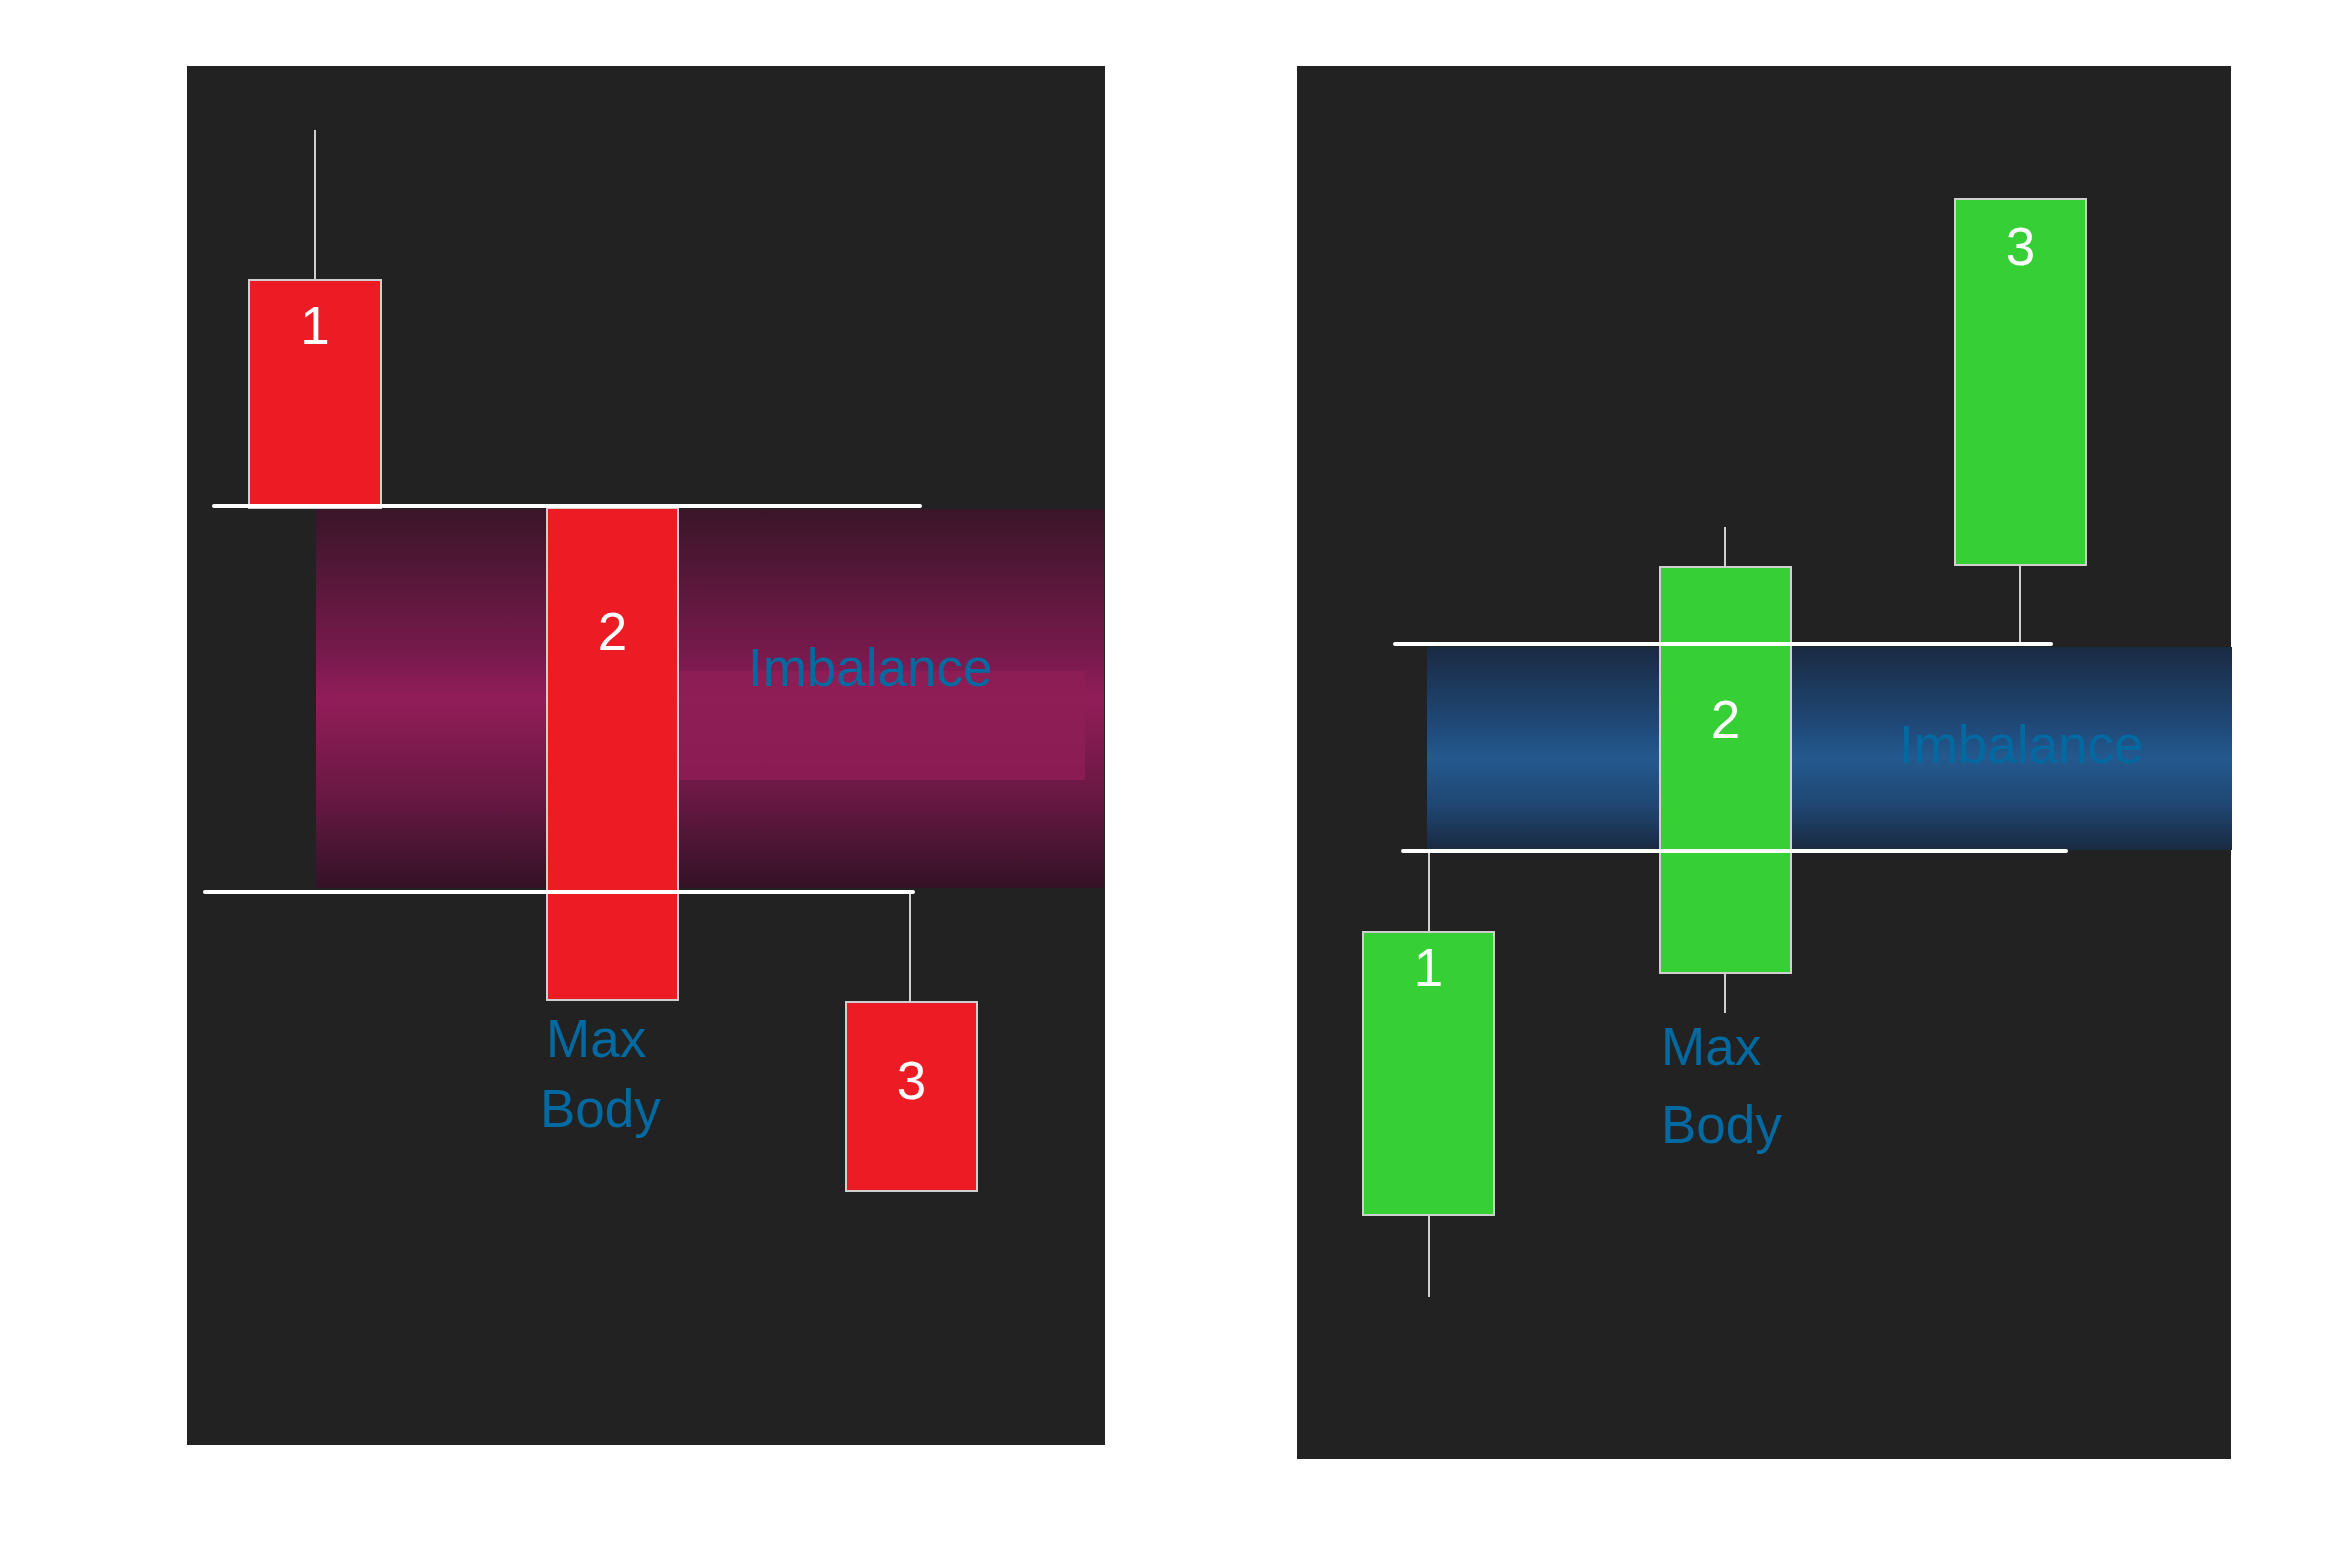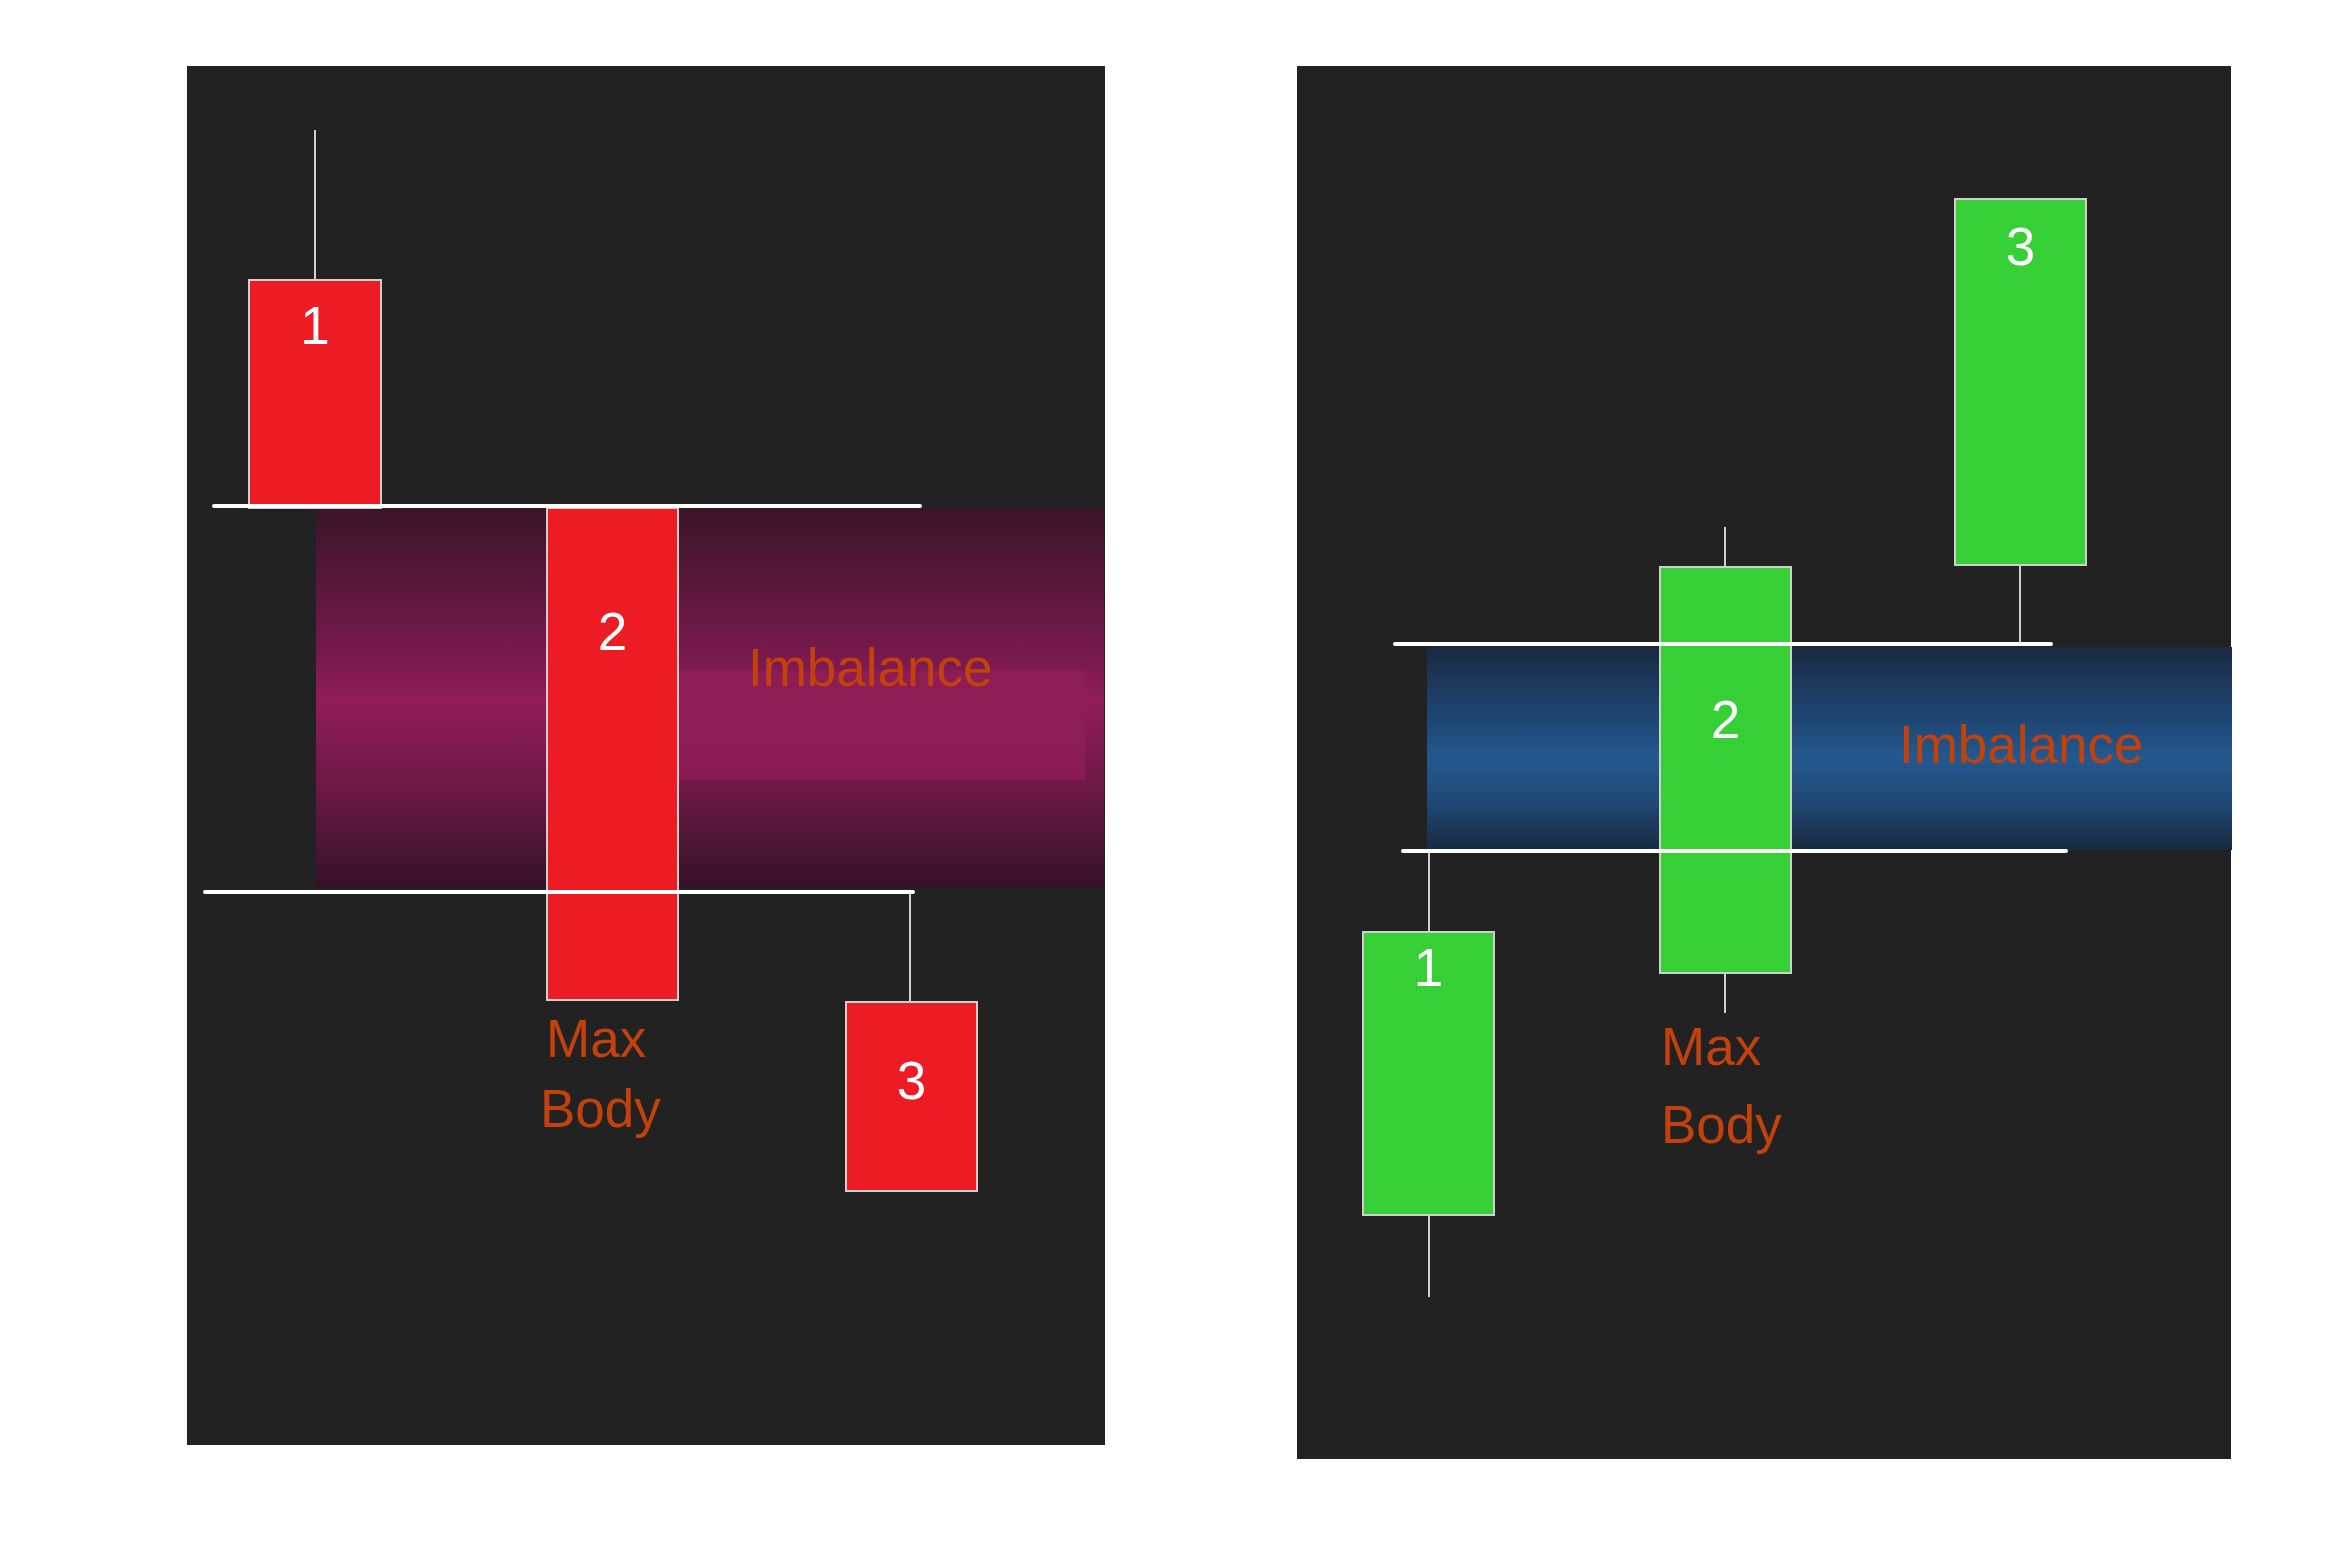--- a/index.html
+++ b/index.html
@@ -11,7 +11,7 @@
   .wick{position:absolute;width:2.3px;background:#cfcfcf;}
   .hline{position:absolute;height:3.9px;background:#ffffff;border-radius:2.3px;}
   .num{position:absolute;left:0;right:0;text-align:center;color:#fff;font-size:53px;}
-  .lbl{position:absolute;color:#c2410c;font-size:53px;line-height:1.35;}
+  .lbl{position:absolute;color:#0369a1;font-size:53px;line-height:1.35;}
   .band-red{position:absolute;background:linear-gradient(to bottom,#3a1528 0%,#7a1a4e 40%,#921d58 50%,#6a1844 75%,#341226 100%);}
   .band-red-inner{position:absolute;background:#8e1d56;}
   .band-blue{position:absolute;background:linear-gradient(to bottom,#1a2a42 0%,#1f4a7a 40%,#24598f 55%,#1f4672 78%,#192a40 100%);}

